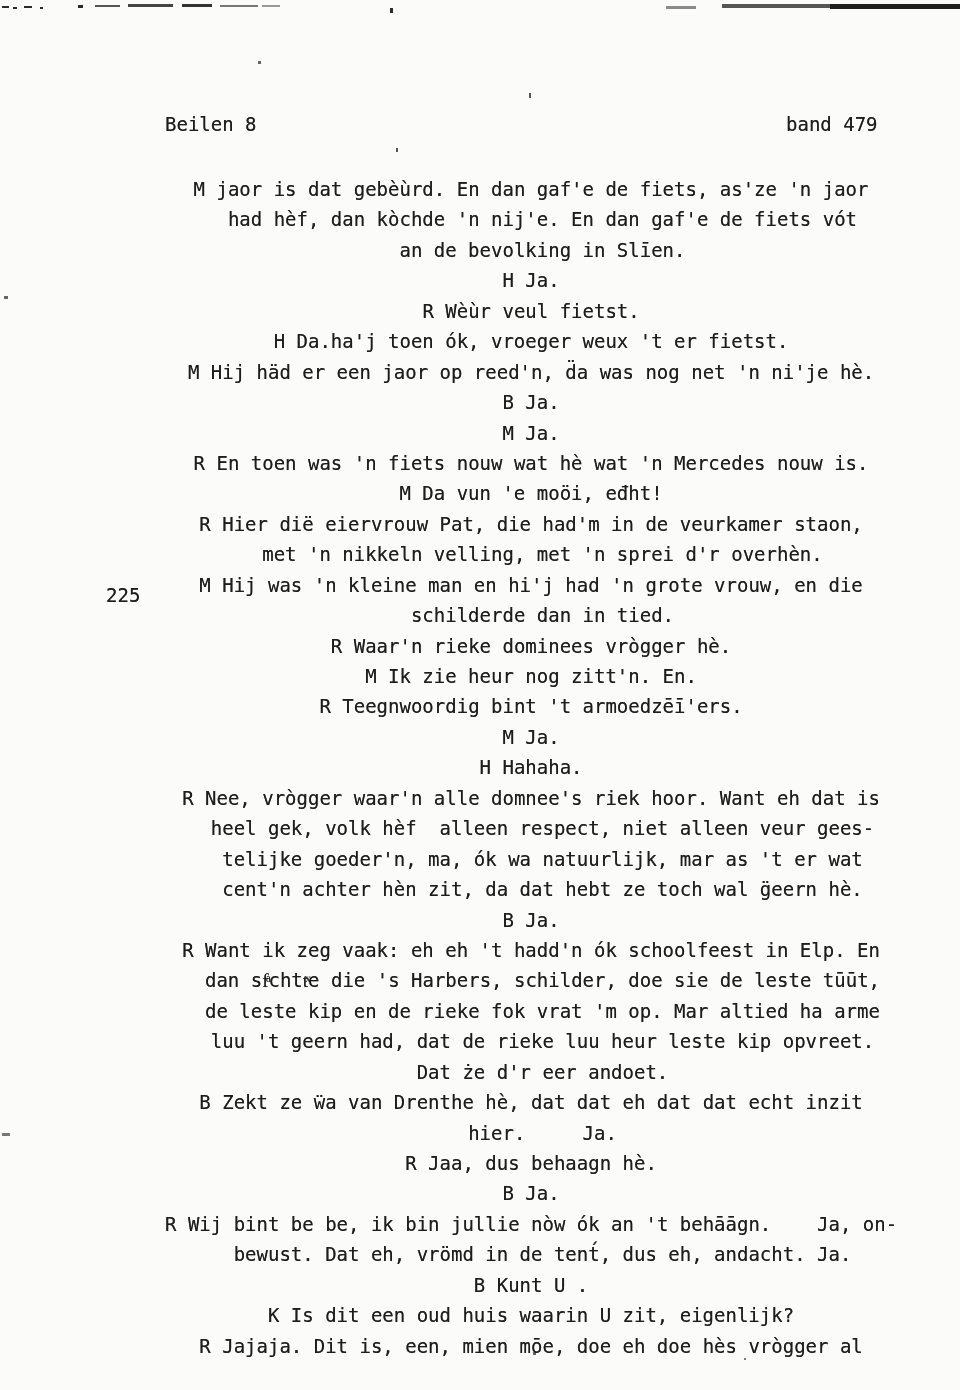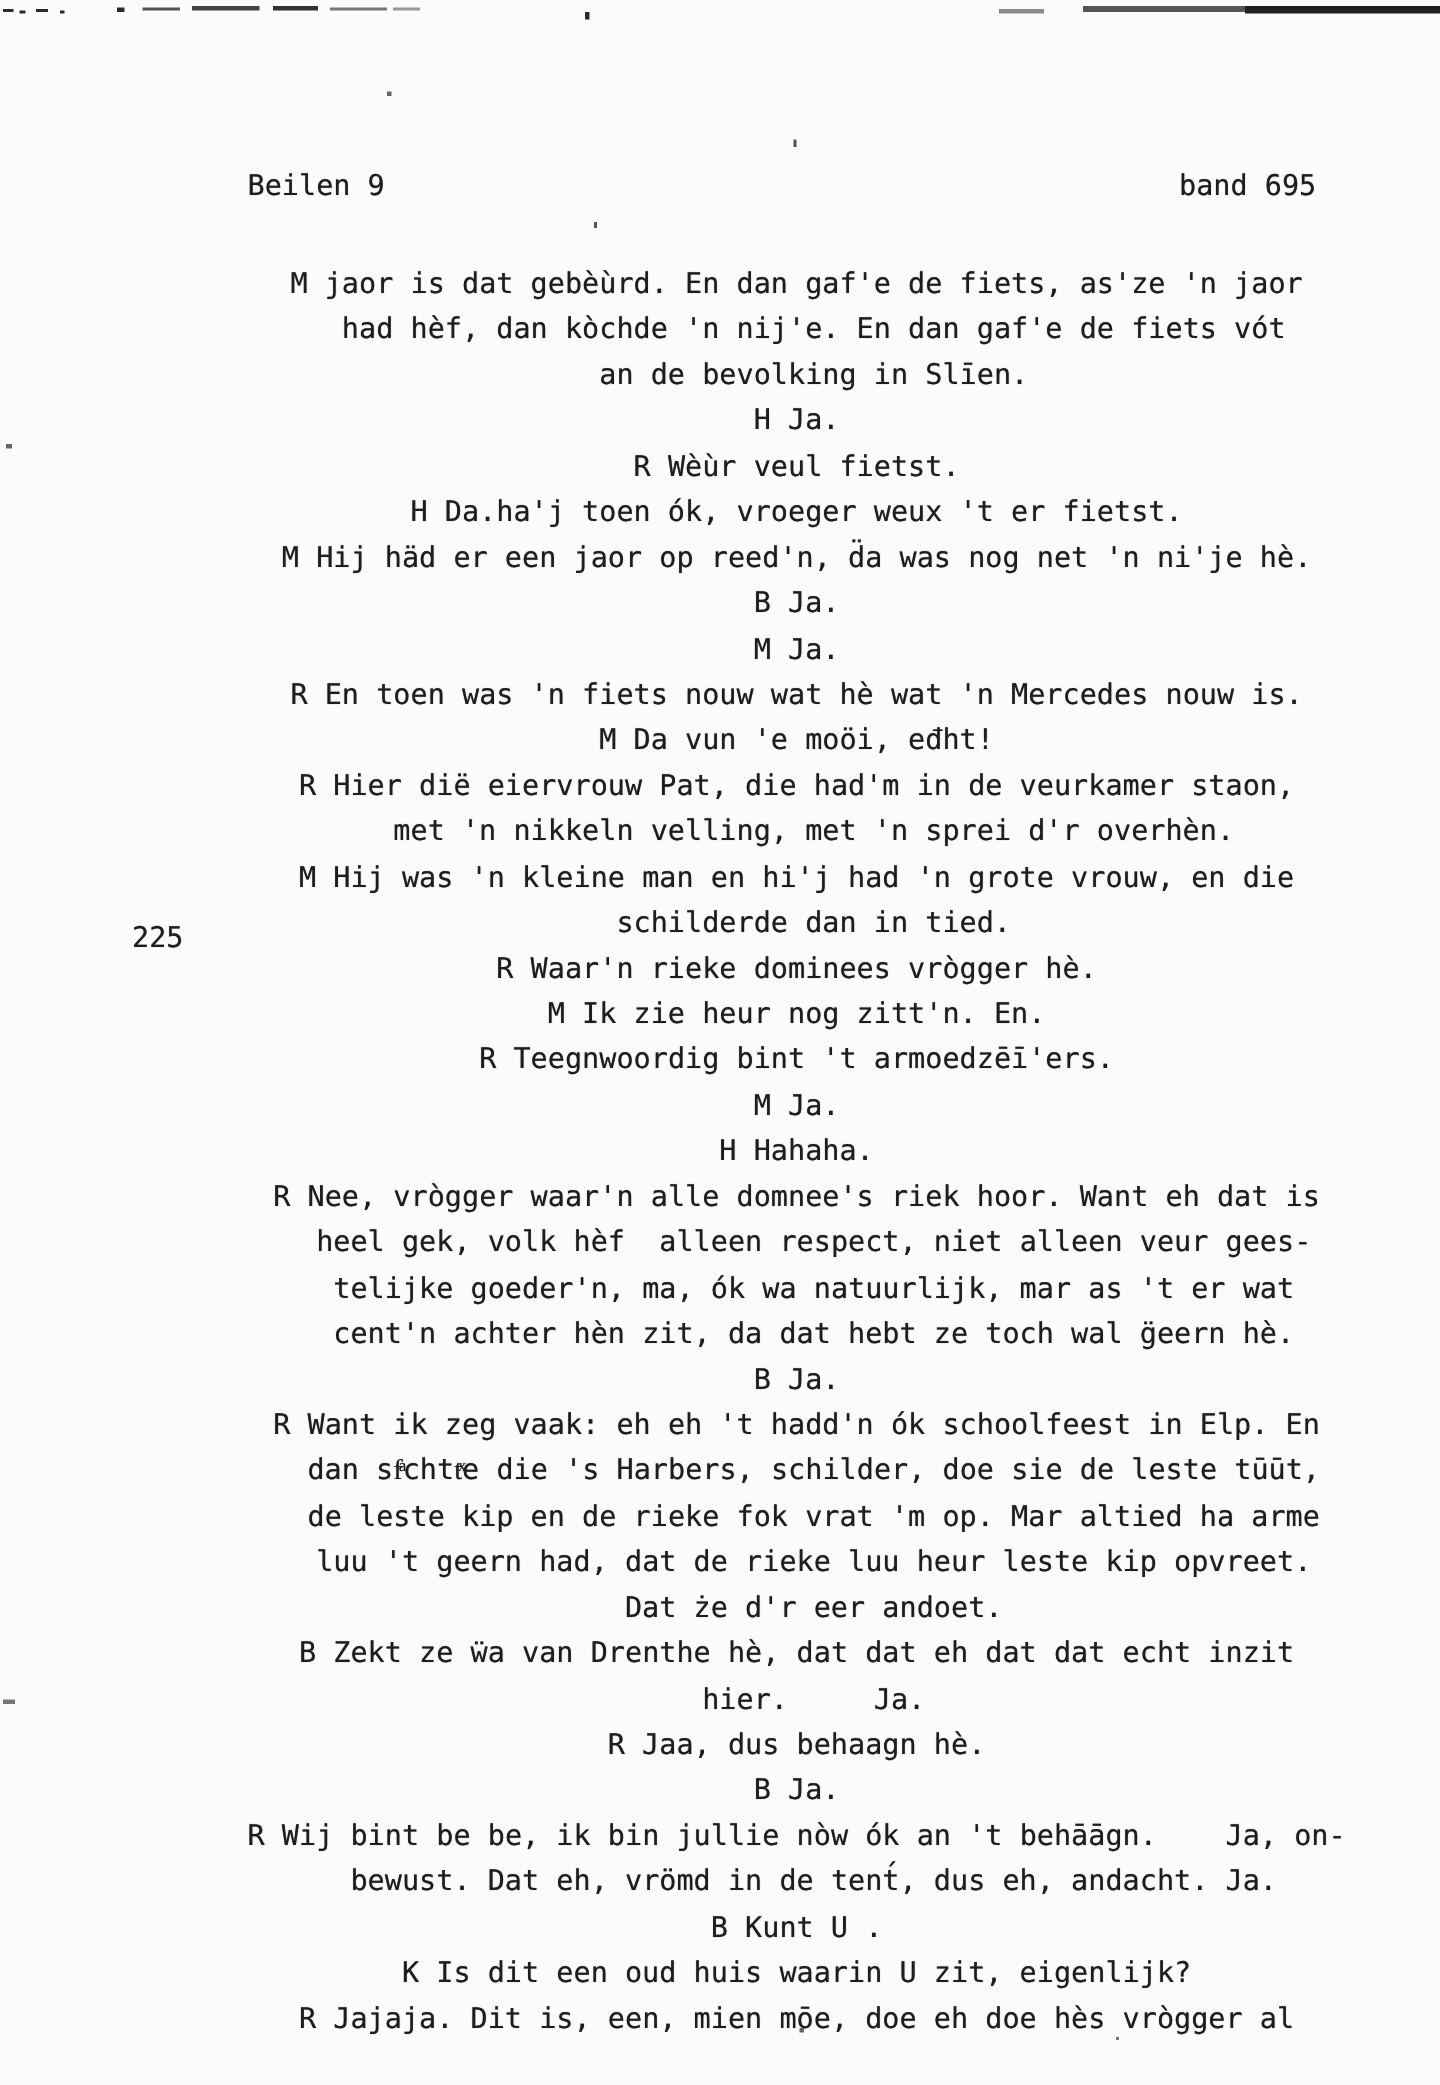--- a/index.html
+++ b/index.html
@@ -81,7 +81,7 @@
   <div class="artifact" style="left:533px;top:1352px;width:3px;height:3px;background:#666"></div>
   <div class="artifact" style="left:744px;top:1358px;width:2px;height:2px;background:#777"></div>
 
-  <div class="hdr-left">Beilen 9</div>
+  <div class="hdr-left">Beilen 8</div>
   <div class="hdr-right">band 695</div>
 
   <div class="margin-num" style="top: 610px;">225</div>

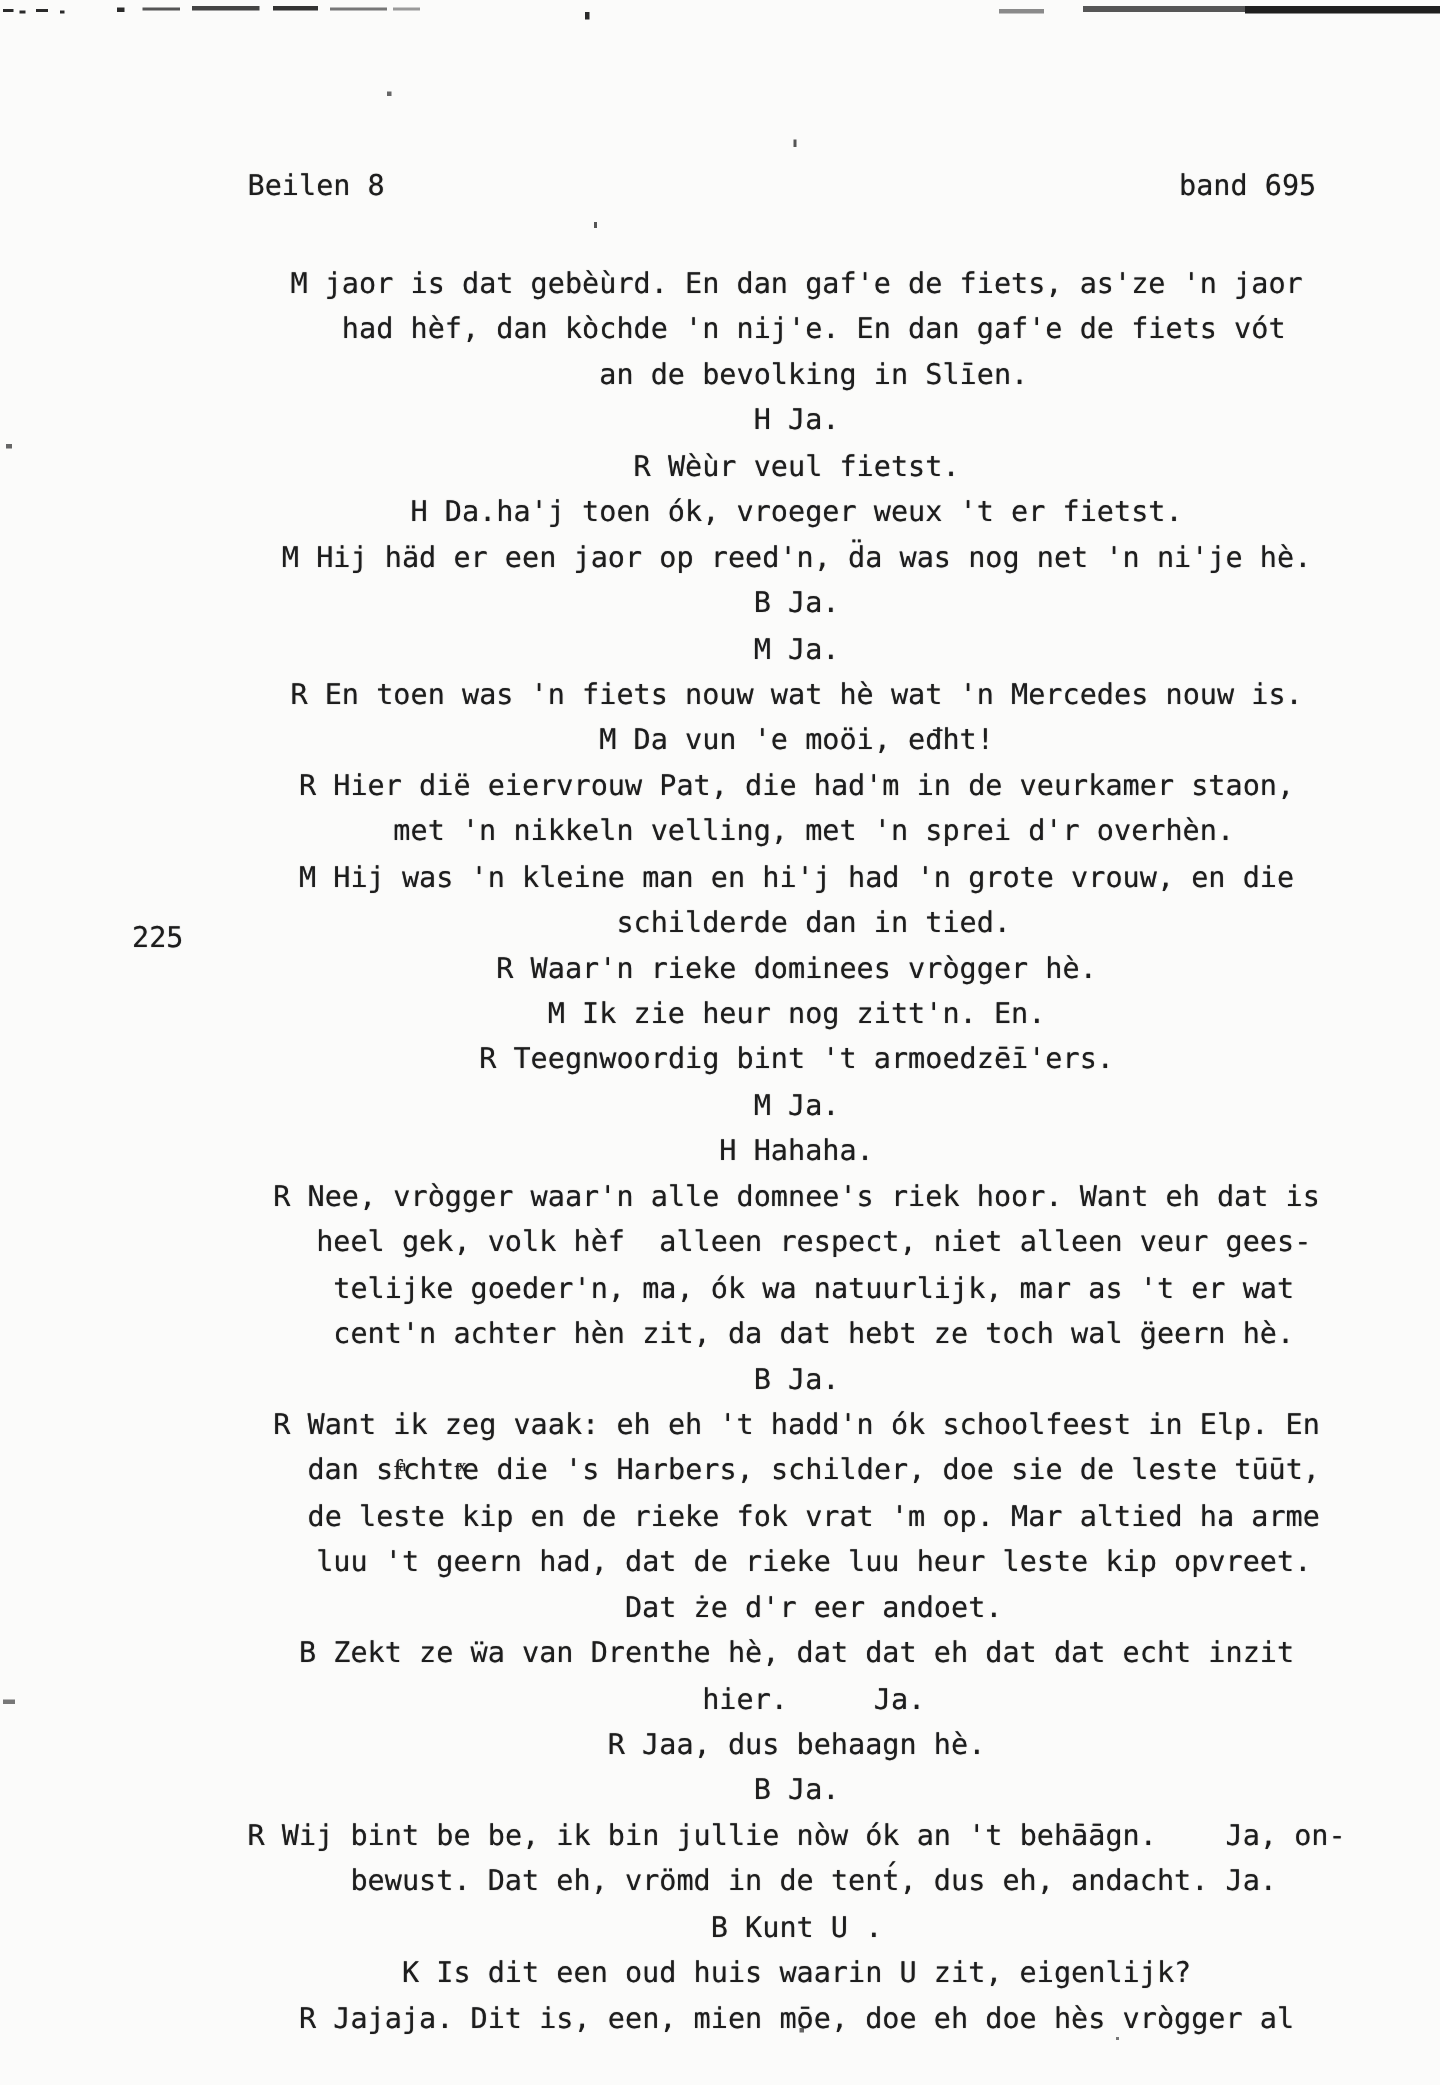--- a/index.html
+++ b/index.html
@@ -82,7 +82,7 @@
   <div class="artifact" style="left:744px;top:1358px;width:2px;height:2px;background:#777"></div>
 
   <div class="hdr-left">Beilen 8</div>
-  <div class="hdr-right">band 695</div>
+  <div class="hdr-right">band 479</div>
 
   <div class="margin-num" style="top: 610px;">225</div>
 

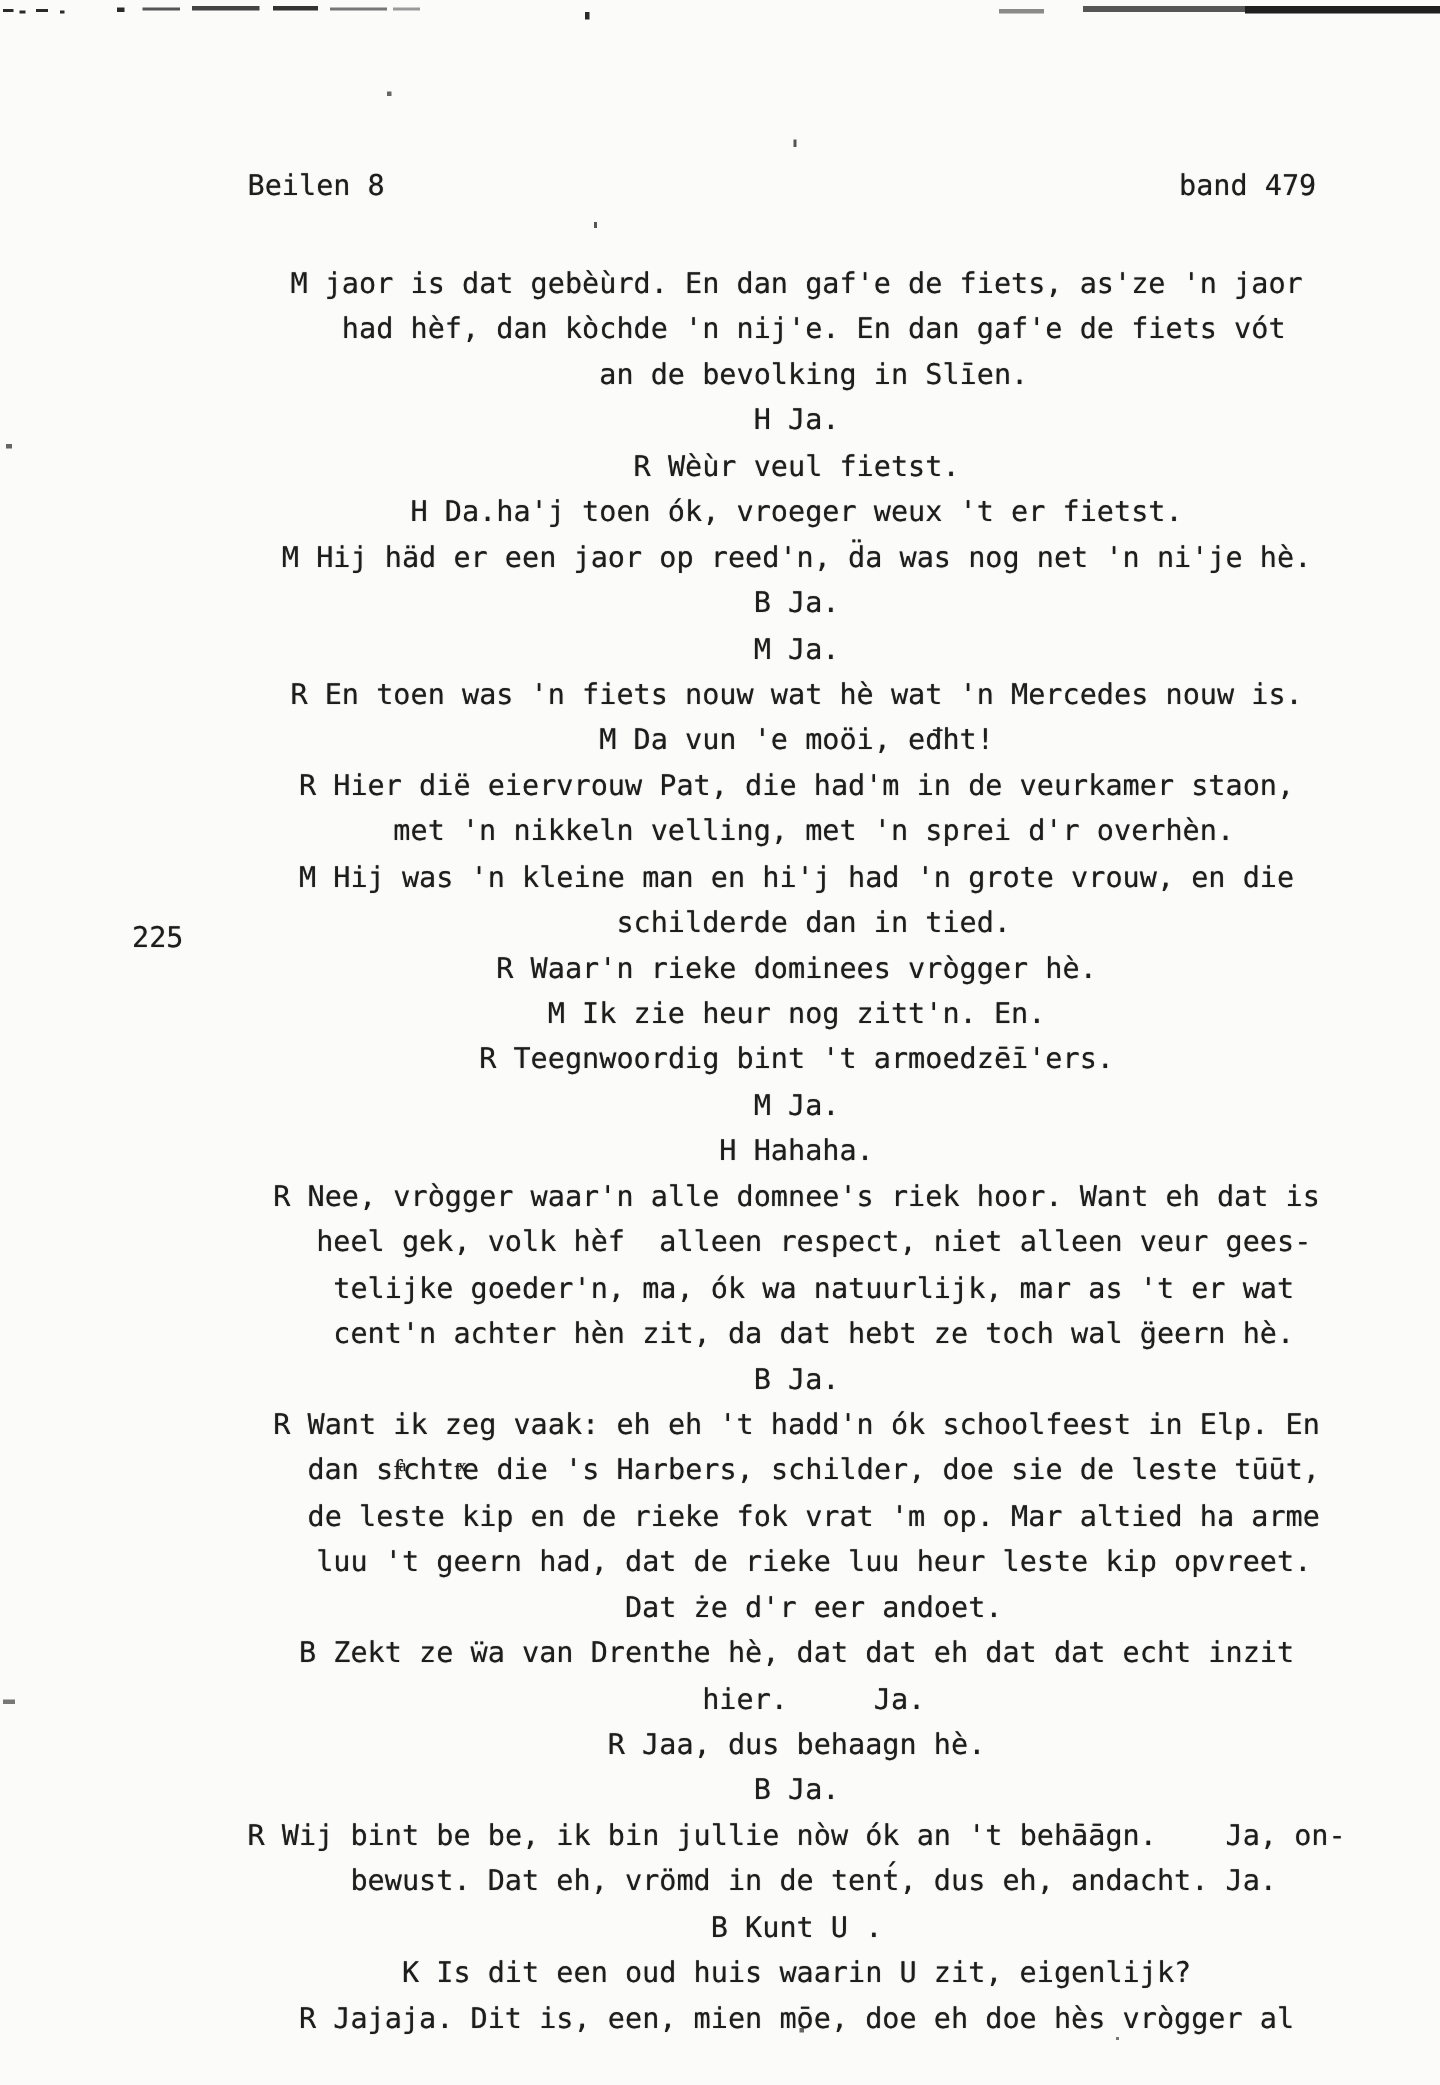--- a/index.html
+++ b/index.html
@@ -84,7 +84,7 @@
   <div class="hdr-left">Beilen 8</div>
   <div class="hdr-right">band 479</div>
 
-  <div class="margin-num" style="top: 610px;">225</div>
+  <div class="margin-num" style="top: 580px; margin-left: 18px;">225</div>
 
   <div class="transcript"><div class="line">M jaor is dat gebèùrd. En dan gaf'e de fiets, as'ze 'n jaor</div><div class="line">  had hèf, dan kòchde 'n nij'e. En dan gaf'e de fiets vót</div><div class="line">  an de bevolking in Slīen.</div><div class="line">H Ja.</div><div class="line">R Wèùr veul fietst.</div><div class="line">H Da.ha'j toen ók, vroeger weux 't er fietst.</div><div class="line">M Hij häd er een jaor op reed'n, d̈a was nog net 'n ni'je hè.</div><div class="line">B Ja.</div><div class="line">M Ja.</div><div class="line">R En toen was 'n fiets nouw wat hè wat 'n Mercedes nouw is.</div><div class="line">M Da vun 'e moöi, eđht!</div><div class="line">R Hier dië eiervrouw Pat, die had'm in de veurkamer staon,</div><div class="line">  met 'n nikkeln velling, met 'n sprei d'r overhèn.</div><div class="line">M Hij was 'n kleine man en hi'j had 'n grote vrouw, en die</div><div class="line">  schilderde dan in tied.</div><div class="line">R Waar'n rieke dominees vrògger hè.</div><div class="line">M Ik zie heur nog zitt'n. En.</div><div class="line">R Teegnwoordig bint 't armoedzēī'ers.</div><div class="line">M Ja.</div><div class="line">H Hahaha.</div><div class="line">R Nee, vrògger waar'n alle domnee's riek hoor. Want eh dat is</div><div class="line">  heel gek, volk hèf  alleen respect, niet alleen veur gees-</div><div class="line">  telijke goeder'n, ma, ók wa natuurlijk, mar as 't er wat</div><div class="line">  cent'n achter hèn zit, da dat hebt ze toch wal g̈eern hè.</div><div class="line">B Ja.</div><div class="line">R Want ik zeg vaak: eh eh 't hadd'n ók schoolfeest in Elp. En</div><div class="line">  dan sfͣchttͯe die 's Harbers, schilder, doe sie de leste tūūt,</div><div class="line">  de leste kip en de rieke fok vrat 'm op. Mar altied ha arme</div><div class="line">  luu 't geern had, dat de rieke luu heur leste kip opvreet.</div><div class="line">  Dat że d'r eer andoet.</div><div class="line">B Zekt ze ẅa van Drenthe hè, dat dat eh dat dat echt inzit</div><div class="line">  hier.     Ja.</div><div class="line">R Jaa, dus behaagn hè.</div><div class="line">B Ja.</div><div class="line">R Wij bint be be, ik bin jullie nòw ók an 't behāāgn.    Ja, on-</div><div class="line">  bewust. Dat eh, vrömd in de tent́, dus eh, andacht. Ja.</div><div class="line">B Kunt U .</div><div class="line">K Is dit een oud huis waarin U zit, eigenlijk?</div><div class="line">R Jajaja. Dit is, een, mien mōe, doe eh doe hès vrògger al</div></div>
 

